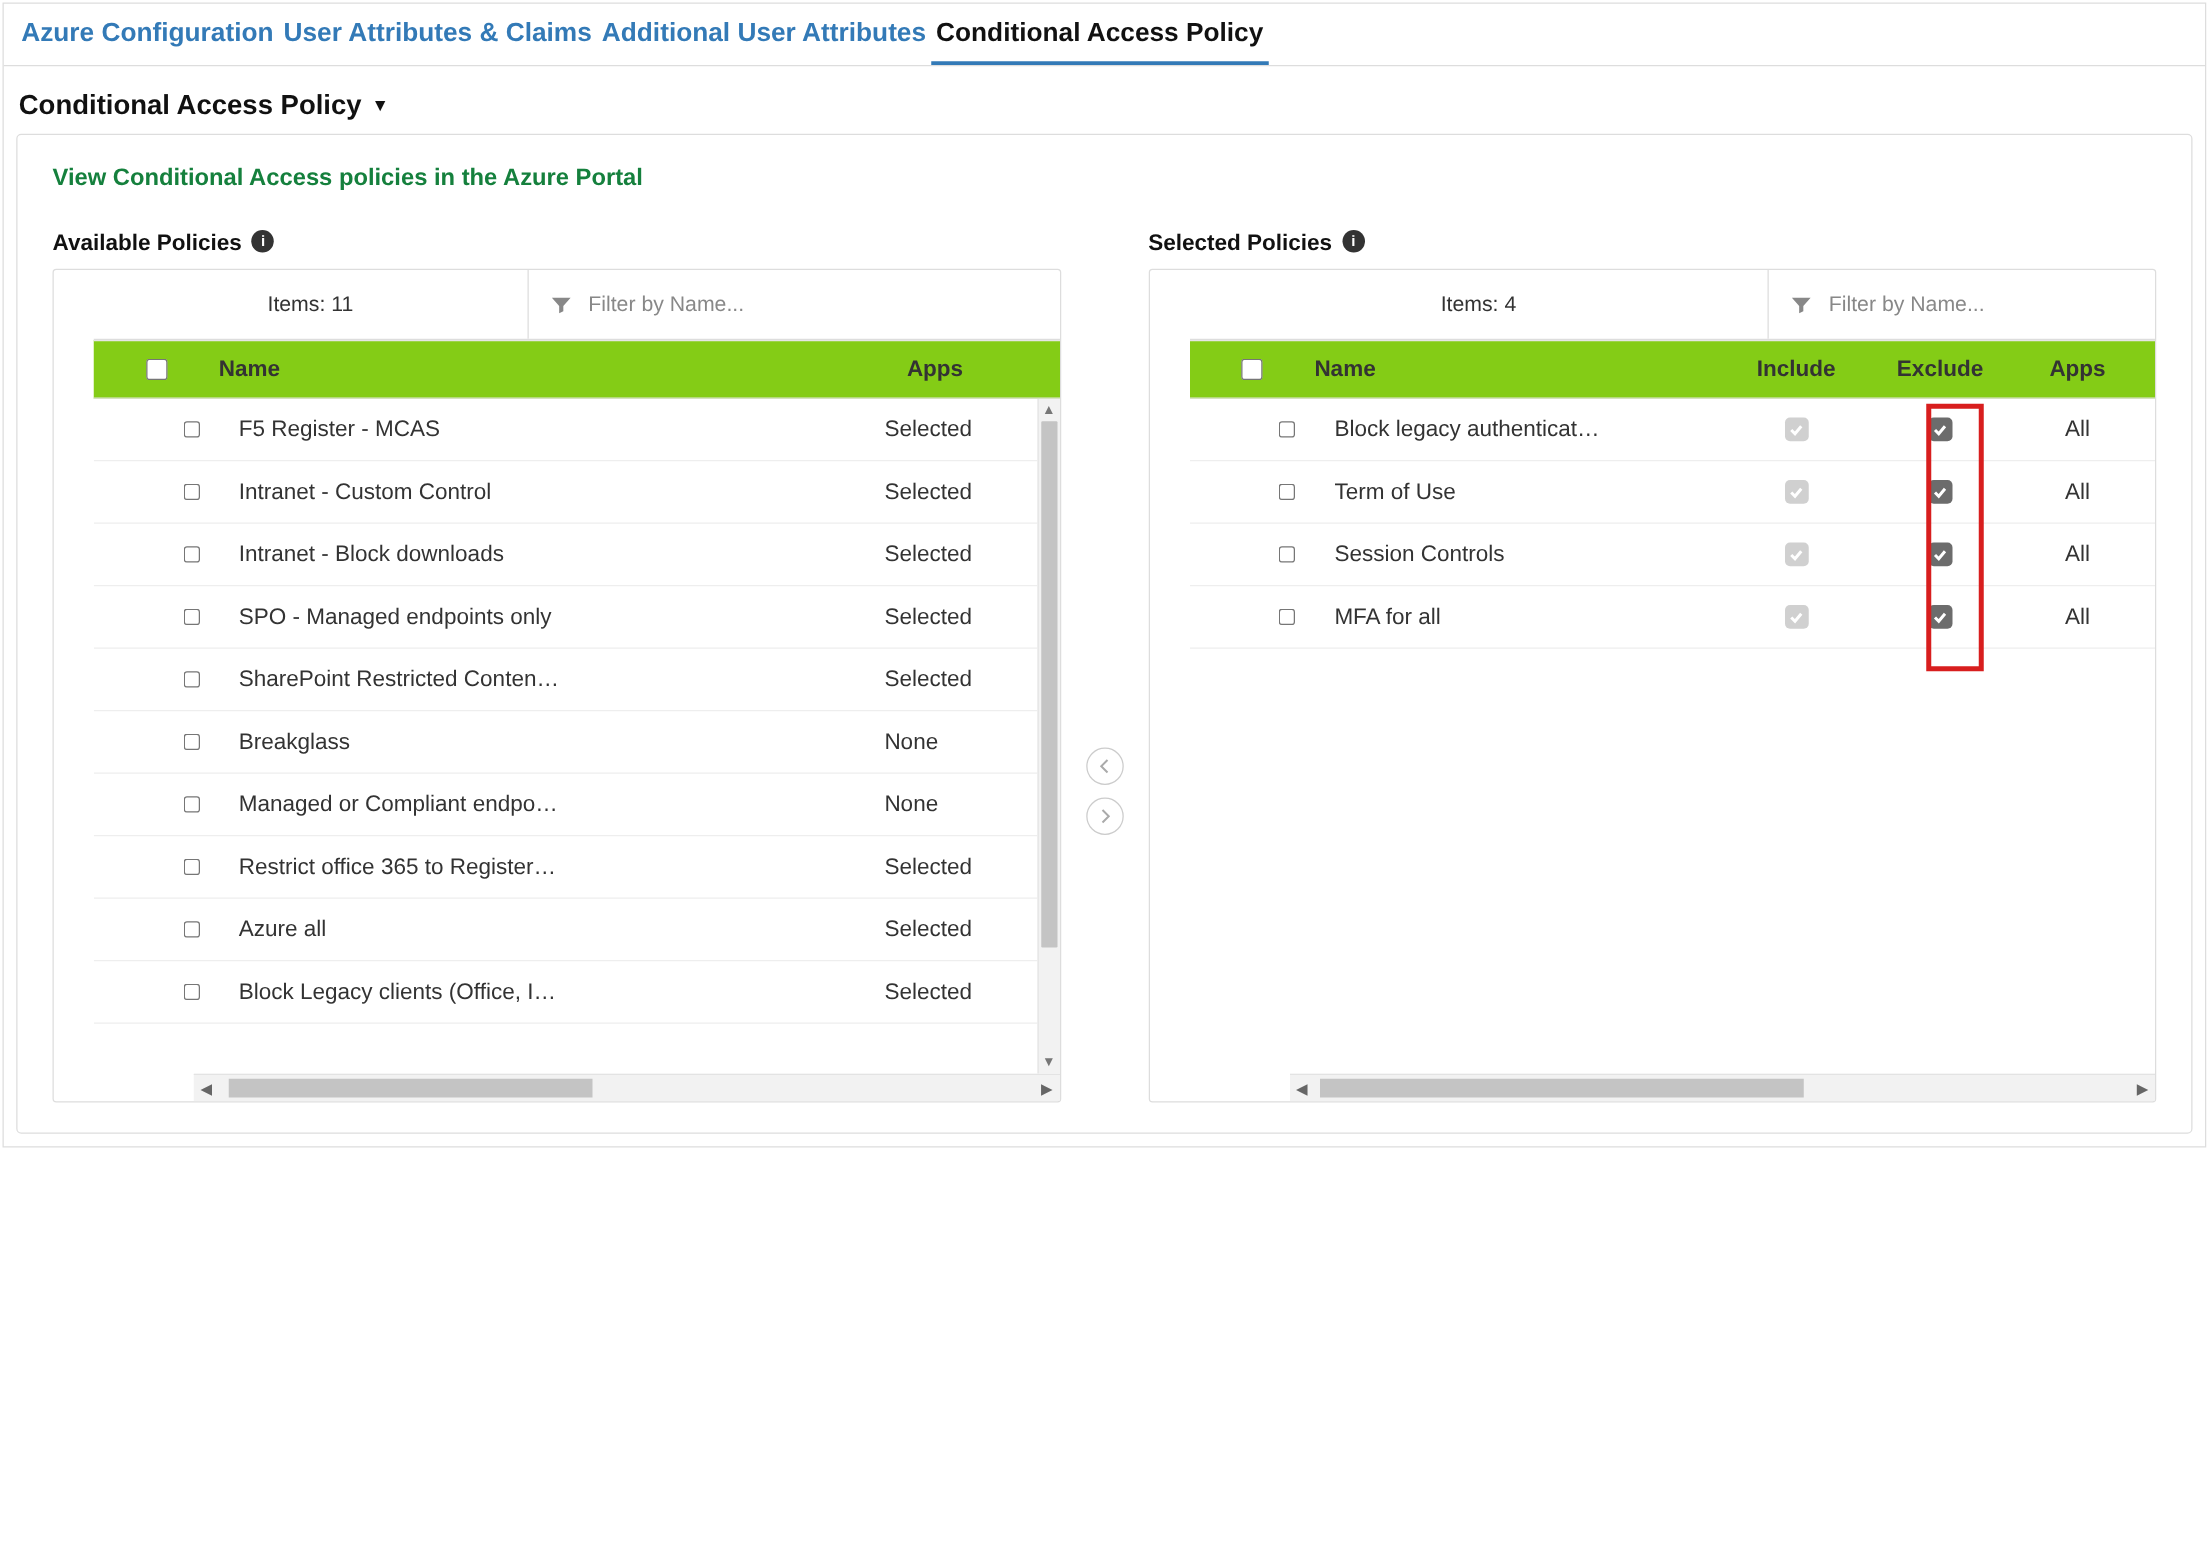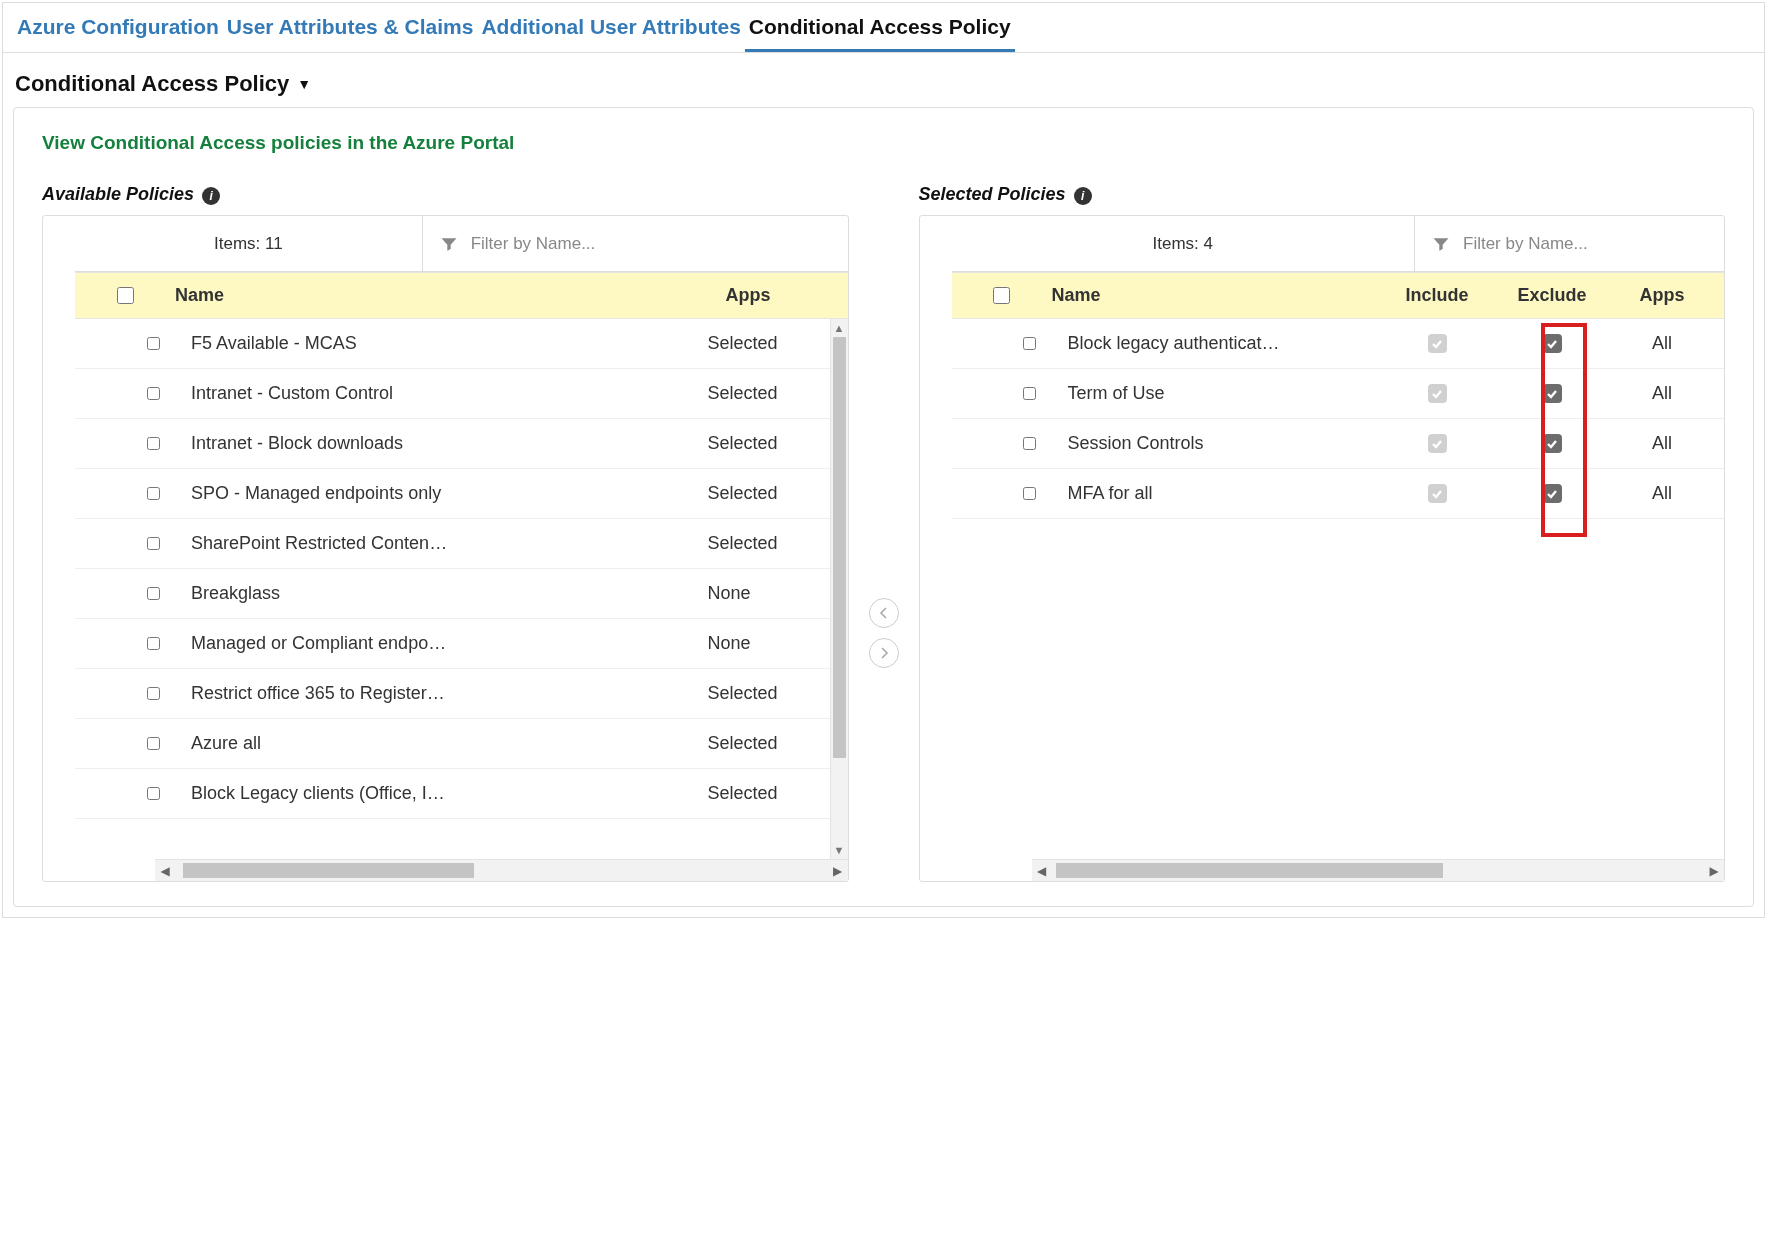--- a/index.html
+++ b/index.html
@@ -59,13 +59,12 @@
   .panel { flex: 1; min-width: 0; }
   .panel-header {
     display: flex;
-    align-items: flex-end;
+    align-items: flex-start;
     gap: 8px;
     font-size: 18px;
     font-weight: 600;
     color: #111;
     margin-bottom: 10px;
-    font-style: italic;
   }
   .info-icon {
     display: inline-flex;

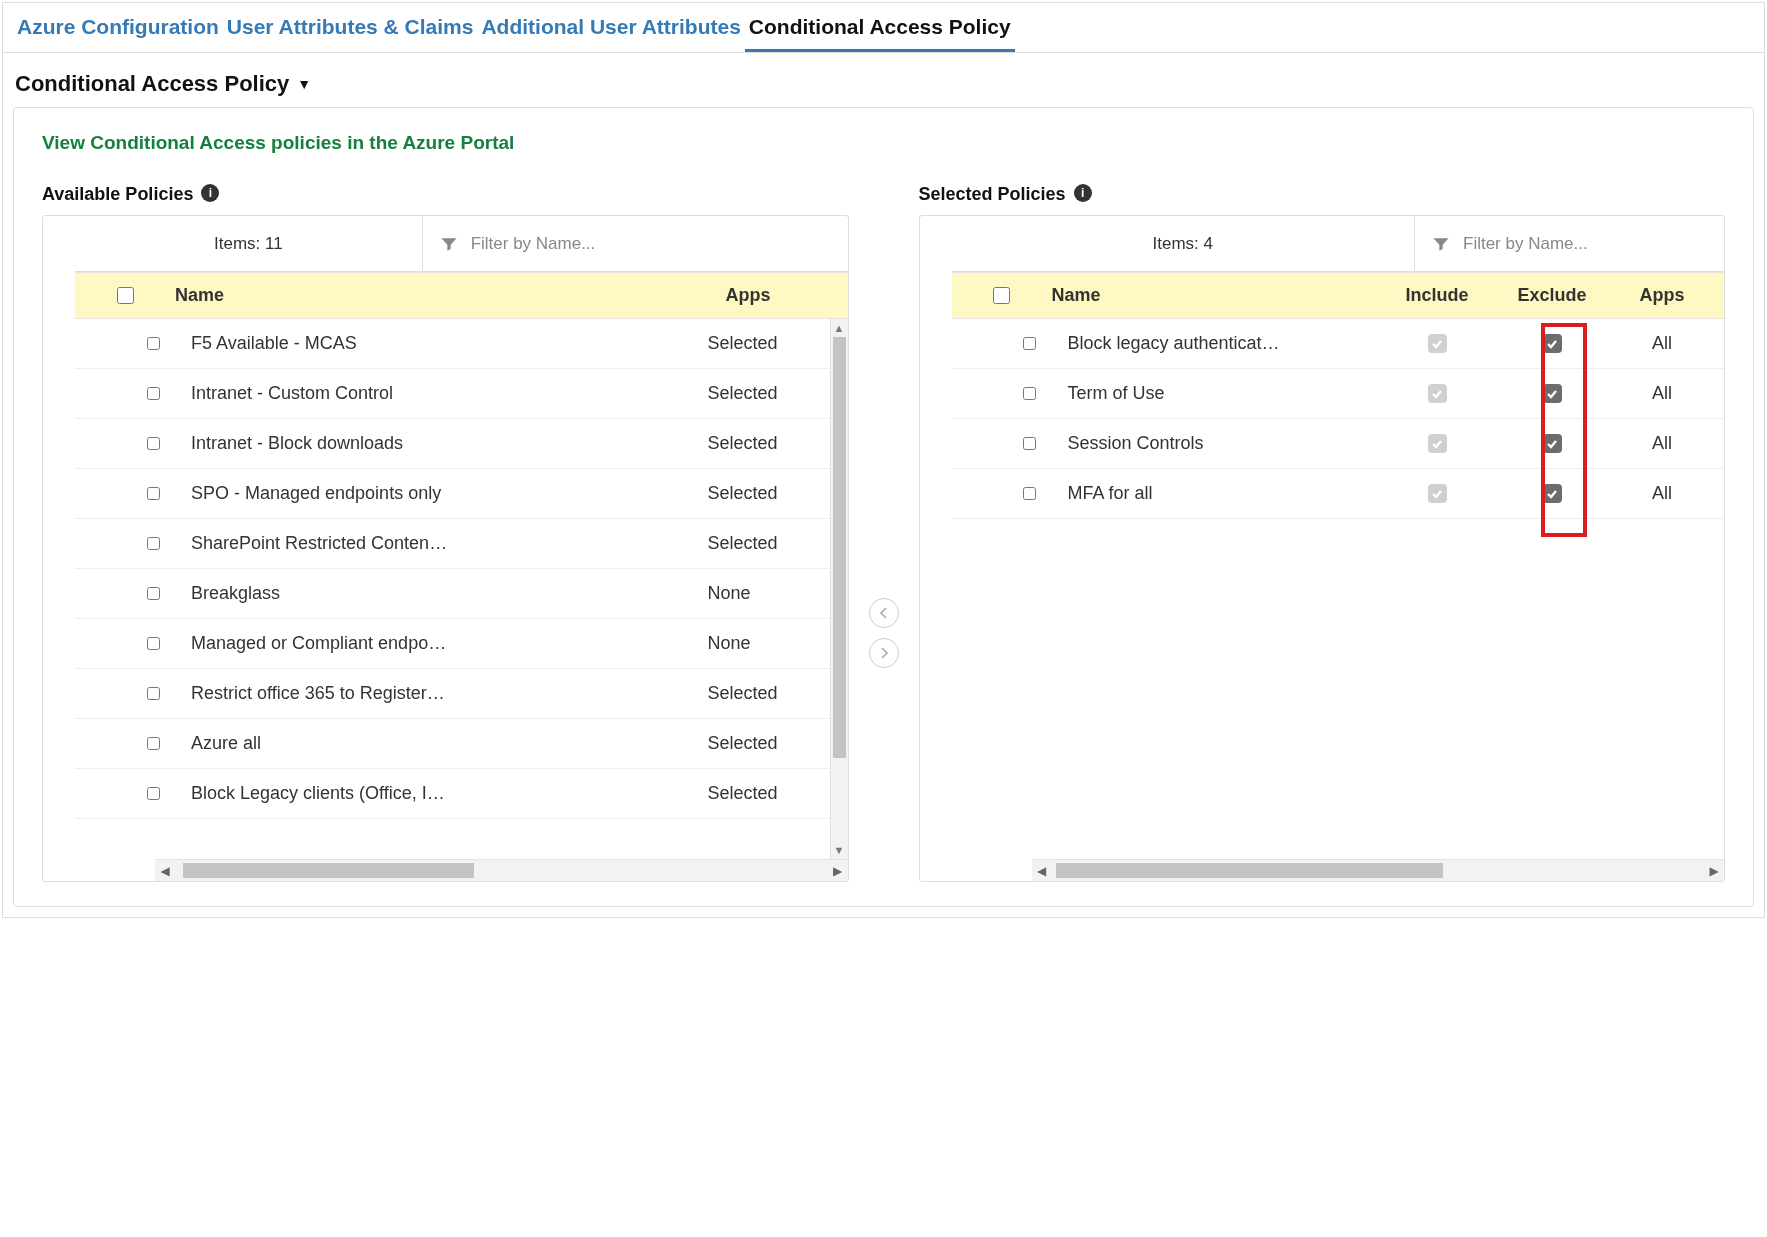--- a/index.html
+++ b/index.html
@@ -119,7 +119,7 @@
   .thead {
     display: flex;
     align-items: center;
-    background: #fef9c3;
+    background: #84cc16;
     border-top: 1px solid #e5e5e5;
     border-bottom: 1px solid #e5e5e5;
     padding: 12px 12px 12px 12px;

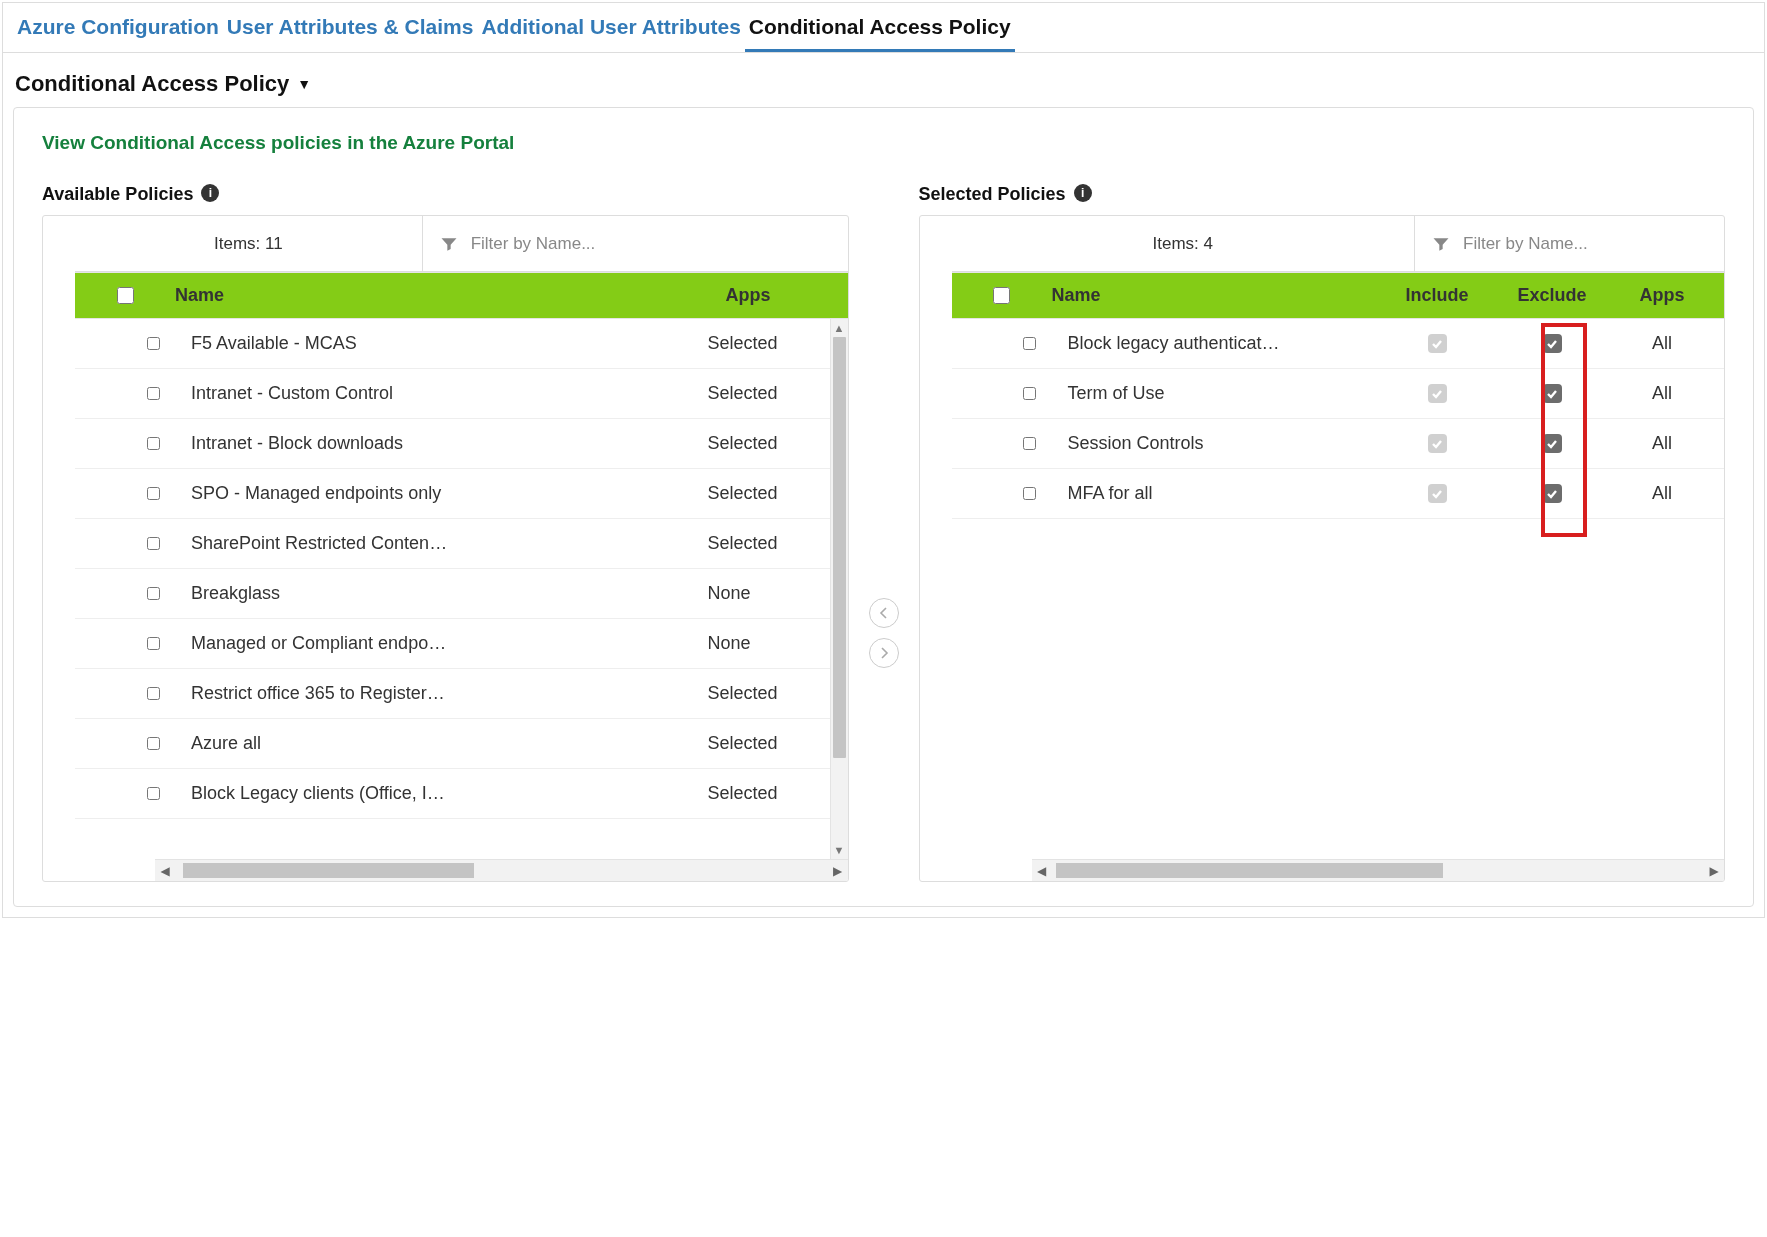--- a/index.html
+++ b/index.html
@@ -283,7 +283,7 @@
                   <div class="col-rowcheck">
                     <input type="checkbox" style="">
                   </div>
-                  <div class="col-name">F5 Available - MCAS</div>
+                  <div class="col-name">F5 Register - MCAS</div>
                   <div class="col-apps">Selected</div>
                 </div>
                 <div class="row">

